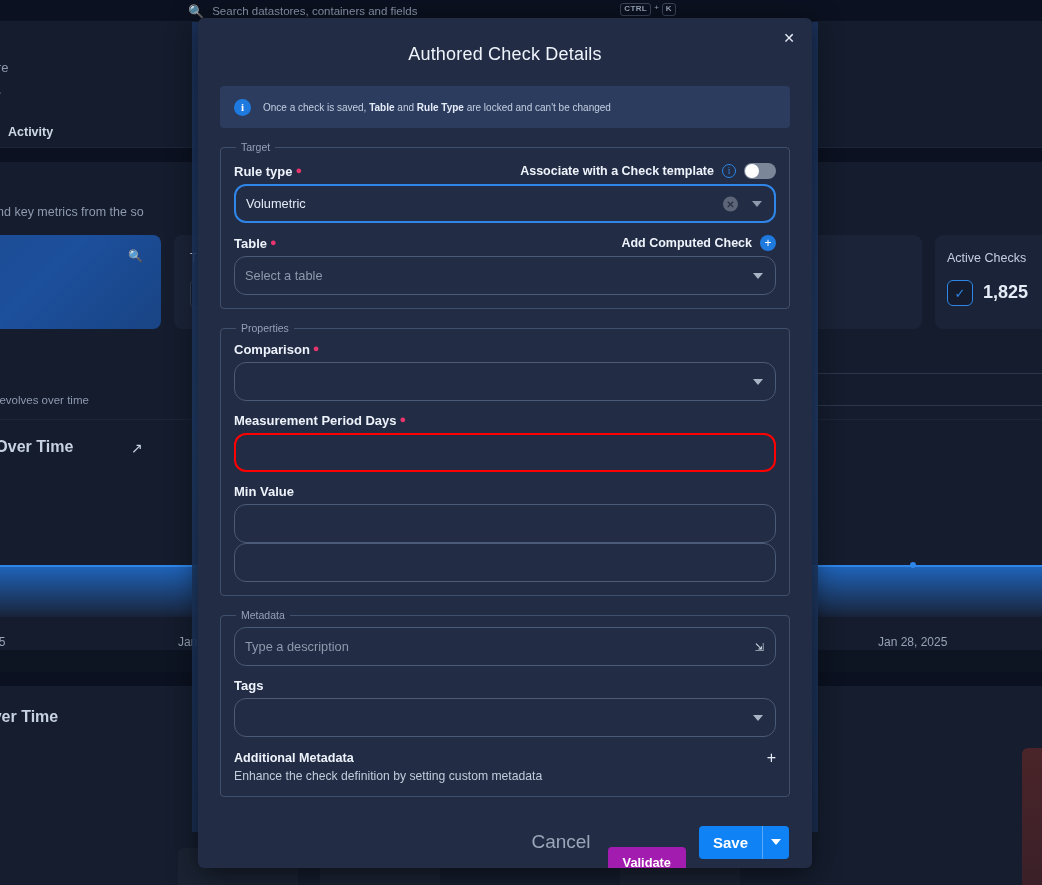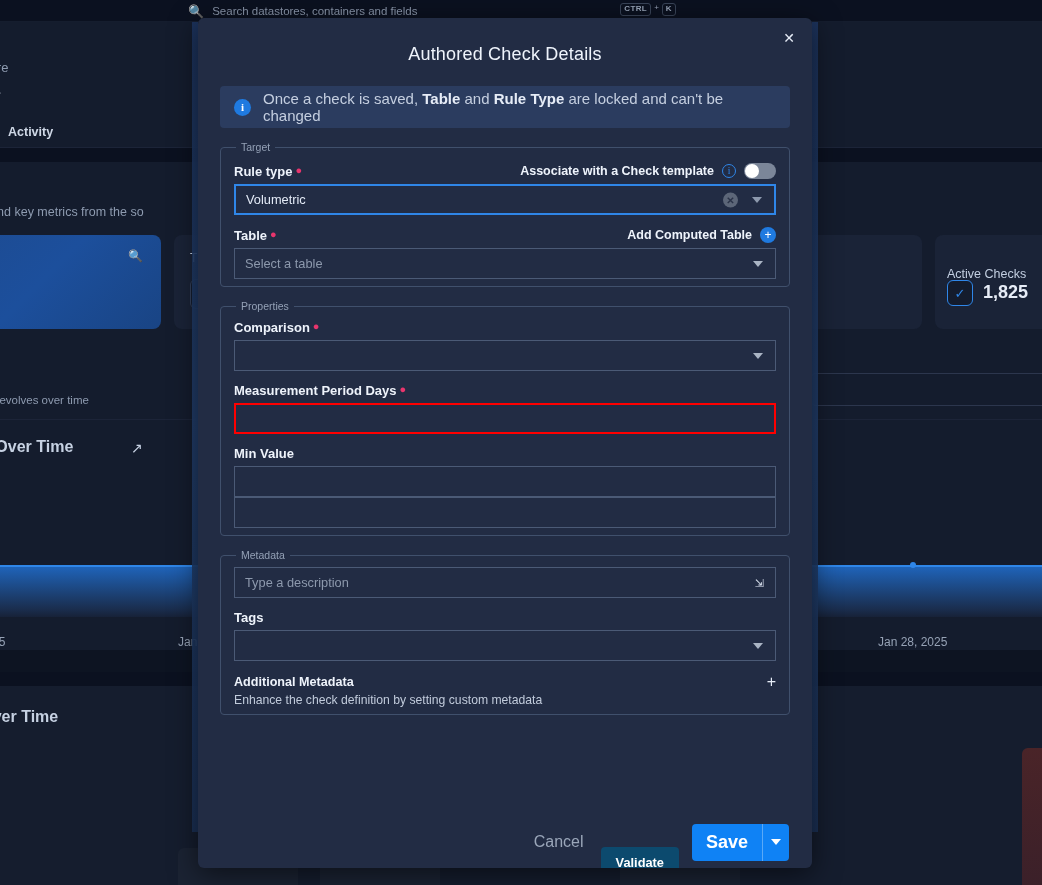--- a/index.html
+++ b/index.html
@@ -201,7 +201,7 @@
     display: flex; align-items: center; justify-content: center; flex: 0 0 auto;
     font-family: "Liberation Serif", serif;
   }
-  .info-text { color: #c5cfe0; font-size: 15px; }
+  .info-text { color: #c5cfe0; font-size: 10px; }
   .info-text b { color: #e6ecf7; font-weight: bold; }
 
   fieldset.group {

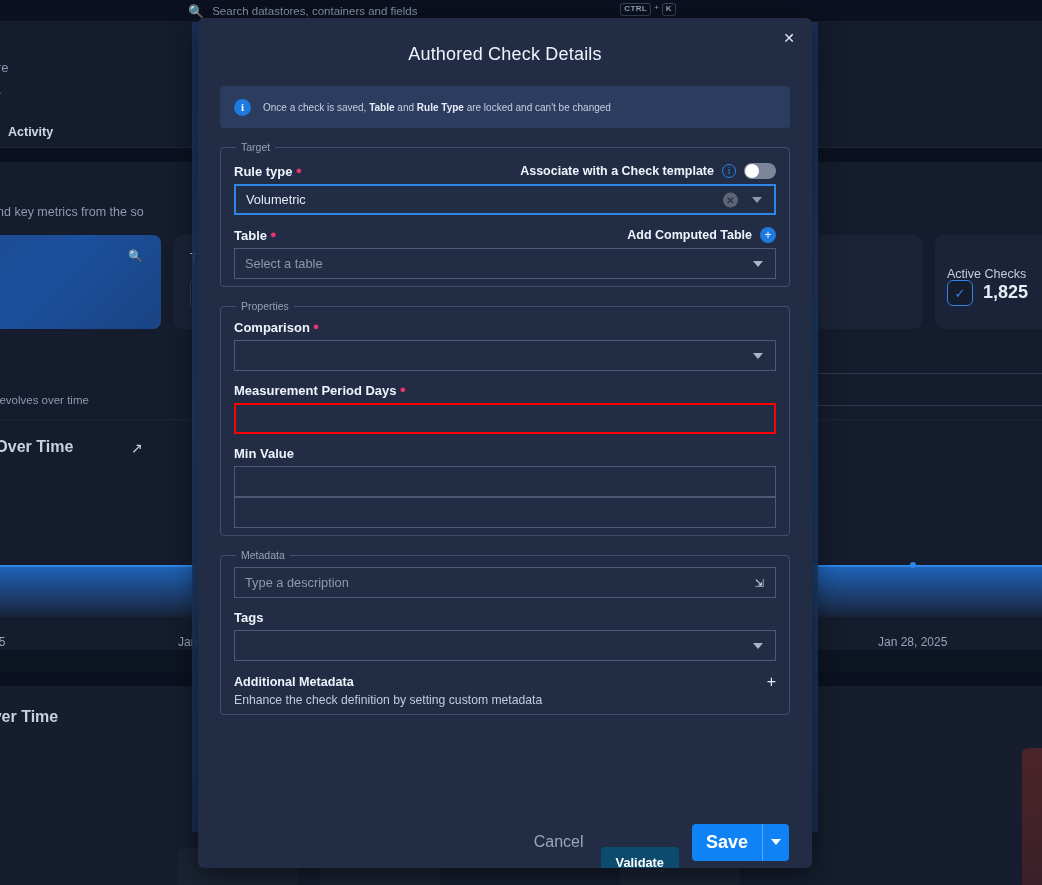--- a/index.html
+++ b/index.html
@@ -206,7 +206,7 @@
 
   fieldset.group {
     margin: 13px 22px 0 22px; border: 1px solid #40506c; border-radius: 4px;
-    padding: 6px 13px 7px 13px;
+    padding: 6px 13px 13px 13px;
   }
   fieldset.group > legend {
     color: #94a1b6; font-size: 10.5px; padding: 0 5px; margin-left: 2px;

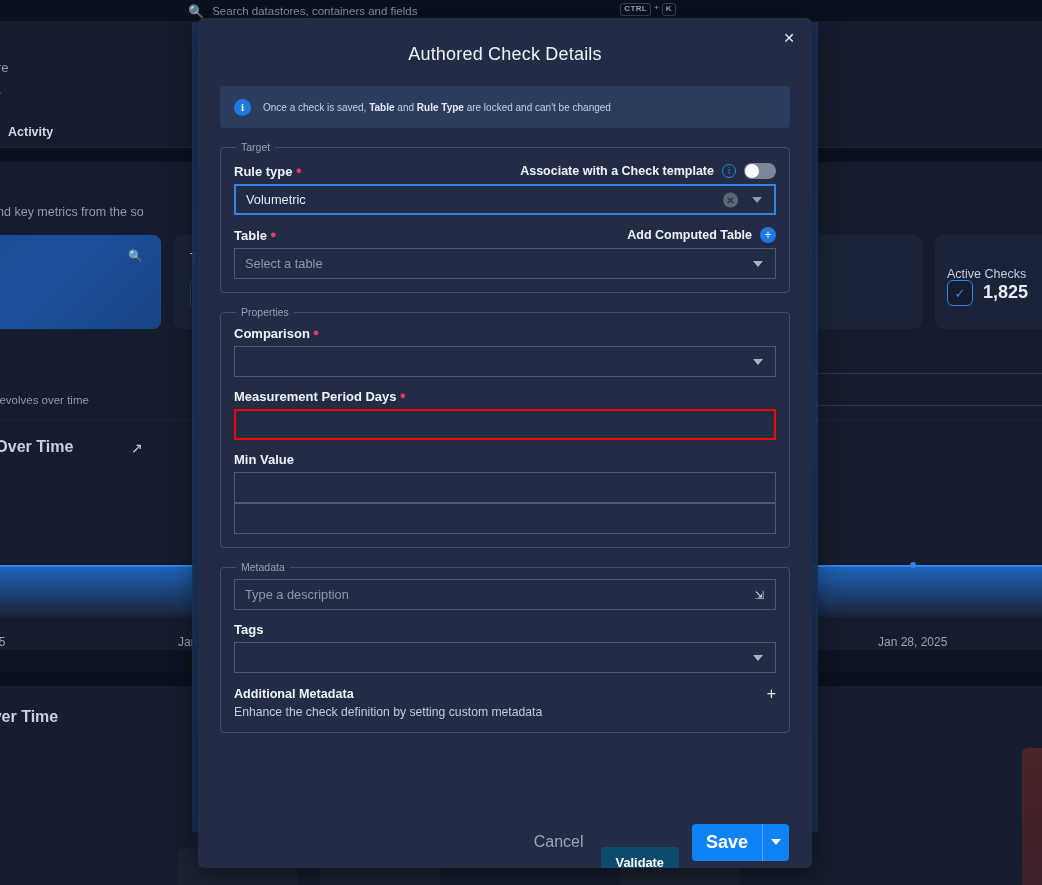--- a/index.html
+++ b/index.html
@@ -236,7 +236,7 @@
   }
 
   .input-box {
-    height: 31px; border: 1px solid #4b5a76; border-radius: 0;
+    height: 39px; border: 1px solid #4b5a76; border-radius: 12px;
     background: transparent; display: flex; align-items: center;
     padding: 0 10px; position: relative;
   }

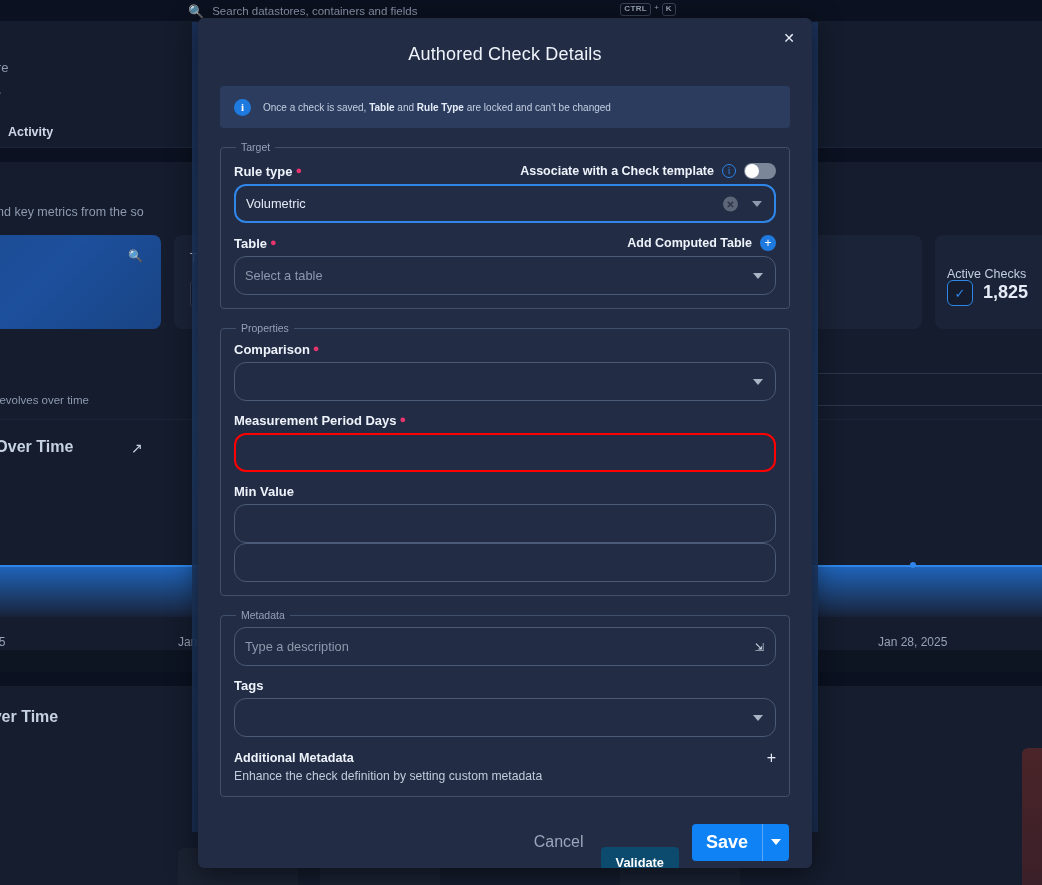--- a/index.html
+++ b/index.html
@@ -417,7 +417,7 @@
     <div class="field-row" style="margin-top:12px;">
       <span class="flabel"><span>Table</span><span class="req">●</span></span>
       <span class="add-computed">
-        <span class="t">Add Computed Table</span>
+        <span class="t">Add Computed Check</span>
         <span class="plus-circ">+</span>
       </span>
     </div>

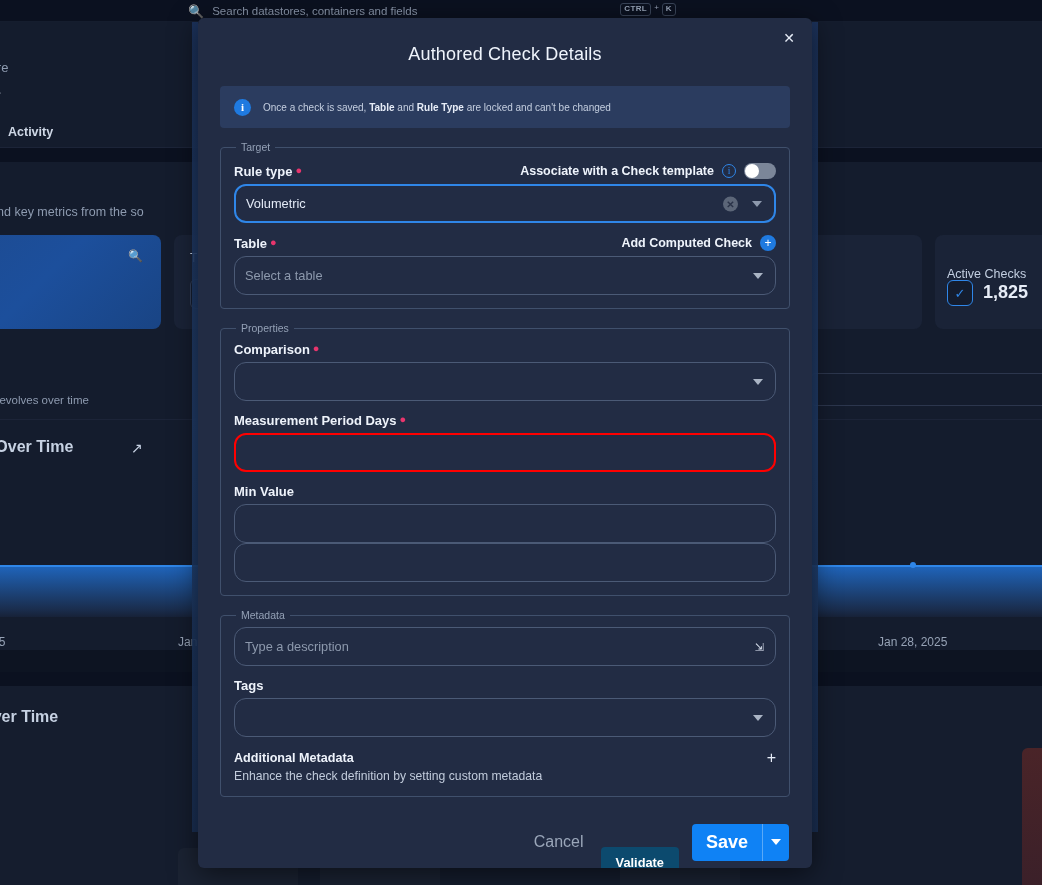--- a/index.html
+++ b/index.html
@@ -93,7 +93,7 @@
     position: absolute; left: 935px; top: 235px; width: 222px; height: 94px;
     background: #1a2337; border-radius: 8px;
   }
-  .bg-card-r2 .lbl { position: absolute; left: 12px; top: 32px; color: #c3cfe1; font-size: 12.5px; }
+  .bg-card-r2 .lbl { position: absolute; left: 12px; top: 16px; color: #c3cfe1; font-size: 12.5px; }
   .bg-check-icon {
     position: absolute; left: 12px; top: 45px; width: 26px; height: 26px;
     border: 1.6px solid #2f86e8; border-radius: 6px;

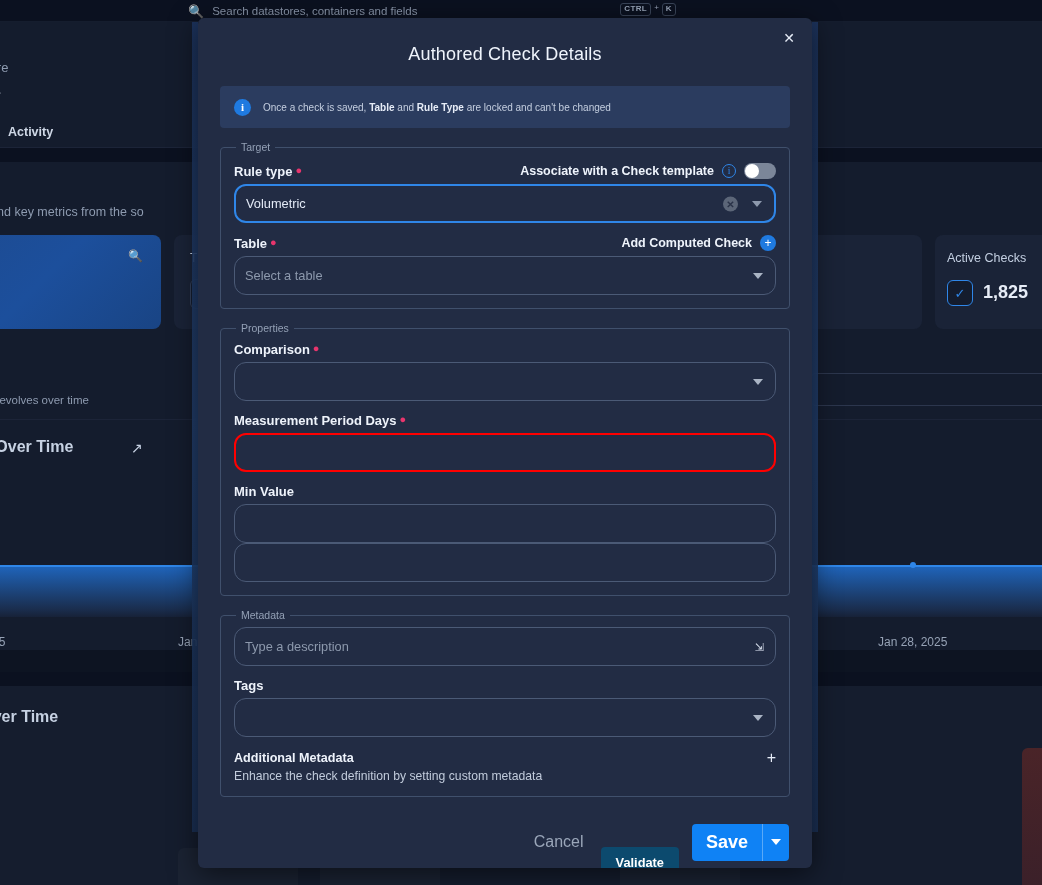--- a/index.html
+++ b/index.html
@@ -286,7 +286,7 @@
     padding-right: 23px;
   }
   .btn-cancel {
-    background: none; border: none; color: #9aa6b9; font-size: 16px; cursor: pointer;
+    background: none; border: none; color: #9aa6b9; font-size: 19px; cursor: pointer;
     font-family: "Liberation Sans", sans-serif; padding: 6px 4px;
   }
   .btn-validate {

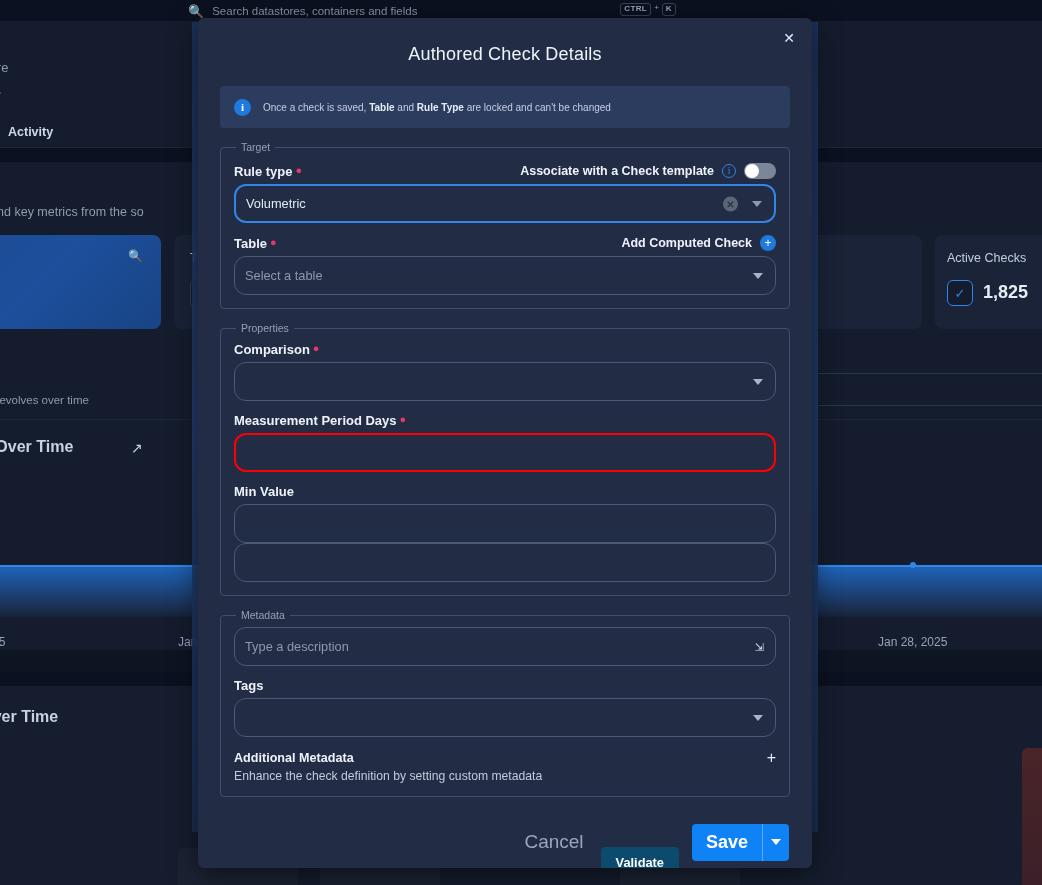--- a/index.html
+++ b/index.html
@@ -298,7 +298,7 @@
   .btn-save-group { display: flex; align-items: stretch; }
   .btn-save {
     background: #0f82f5; border: none; border-radius: 4px 0 0 4px; color: #fff;
-    font-size: 18px; font-weight: bold; padding: 8px 14px; cursor: pointer;
+    font-size: 15px; font-weight: bold; padding: 8px 14px; cursor: pointer;
     font-family: "Liberation Sans", sans-serif;
   }
   .btn-save-caret {

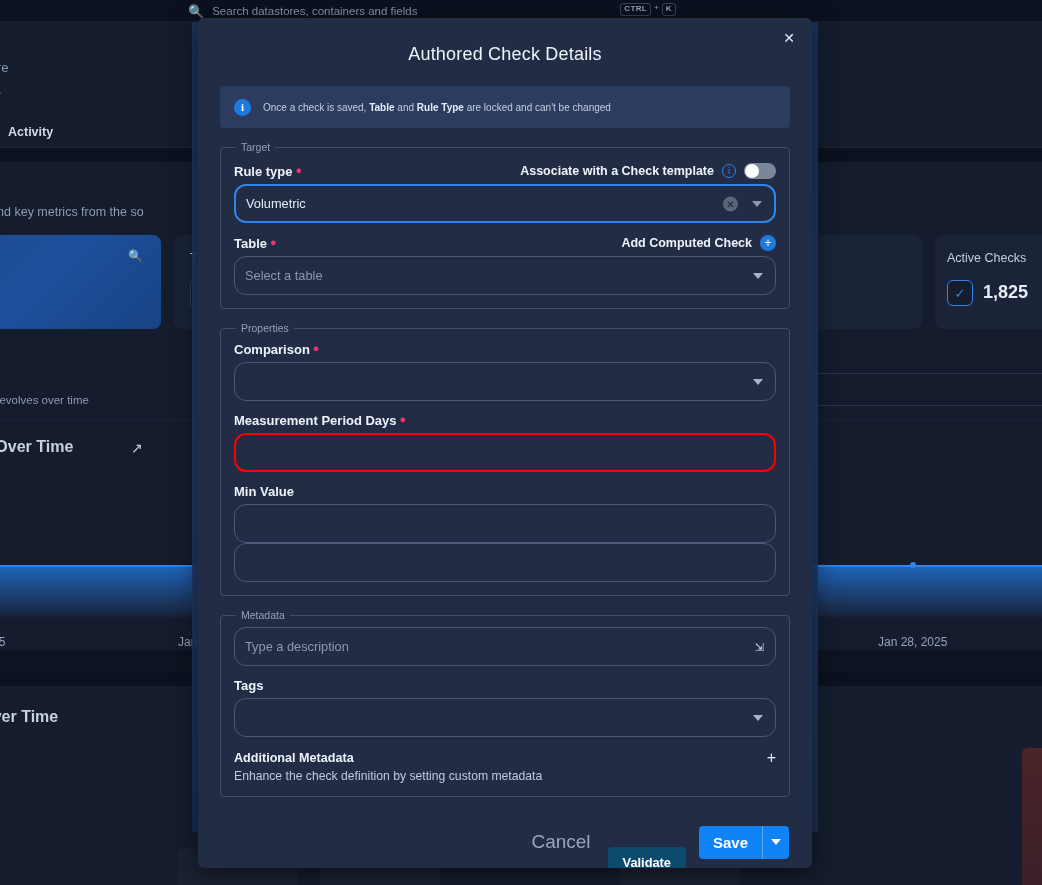--- a/index.html
+++ b/index.html
@@ -290,7 +290,7 @@
     font-family: "Liberation Sans", sans-serif; padding: 6px 4px;
   }
   .btn-validate {
-    background: #0c4a6e; border: none; border-radius: 4px; color: #fff;
+    background: #a21caf; border: none; border-radius: 4px; color: #fff;
     font-size: 12.8px; font-weight: bold; padding: 8px 15px; cursor: pointer;
     font-family: "Liberation Sans", sans-serif;
     margin-top: 40px;

